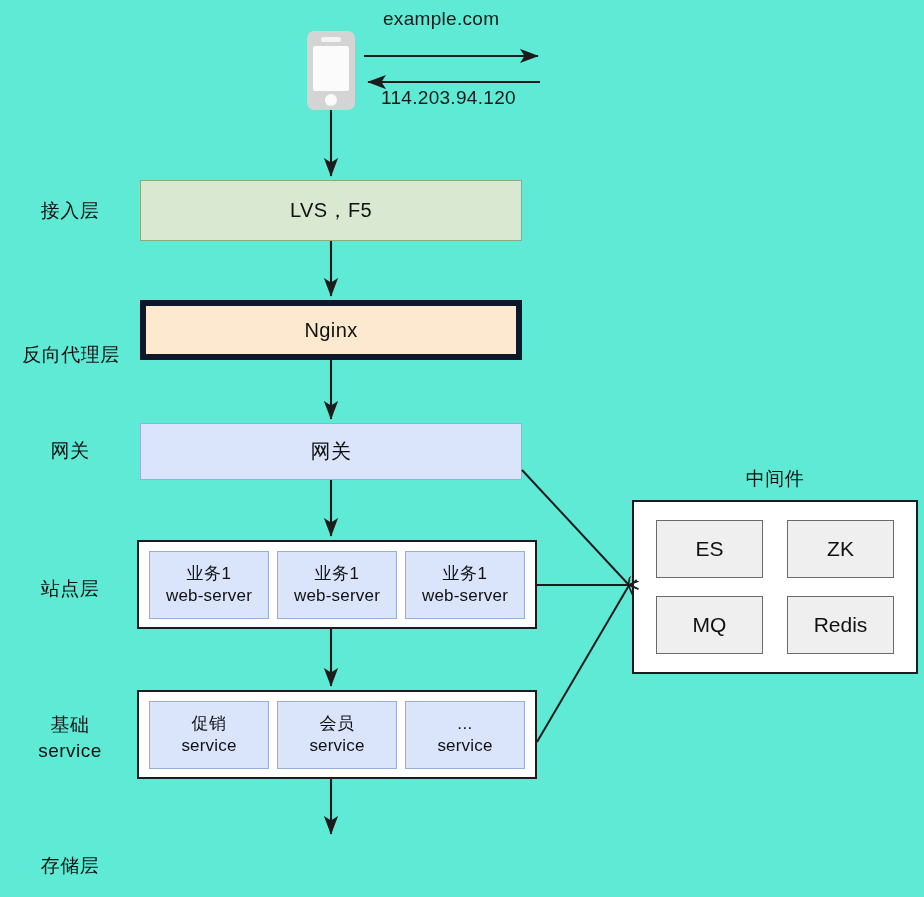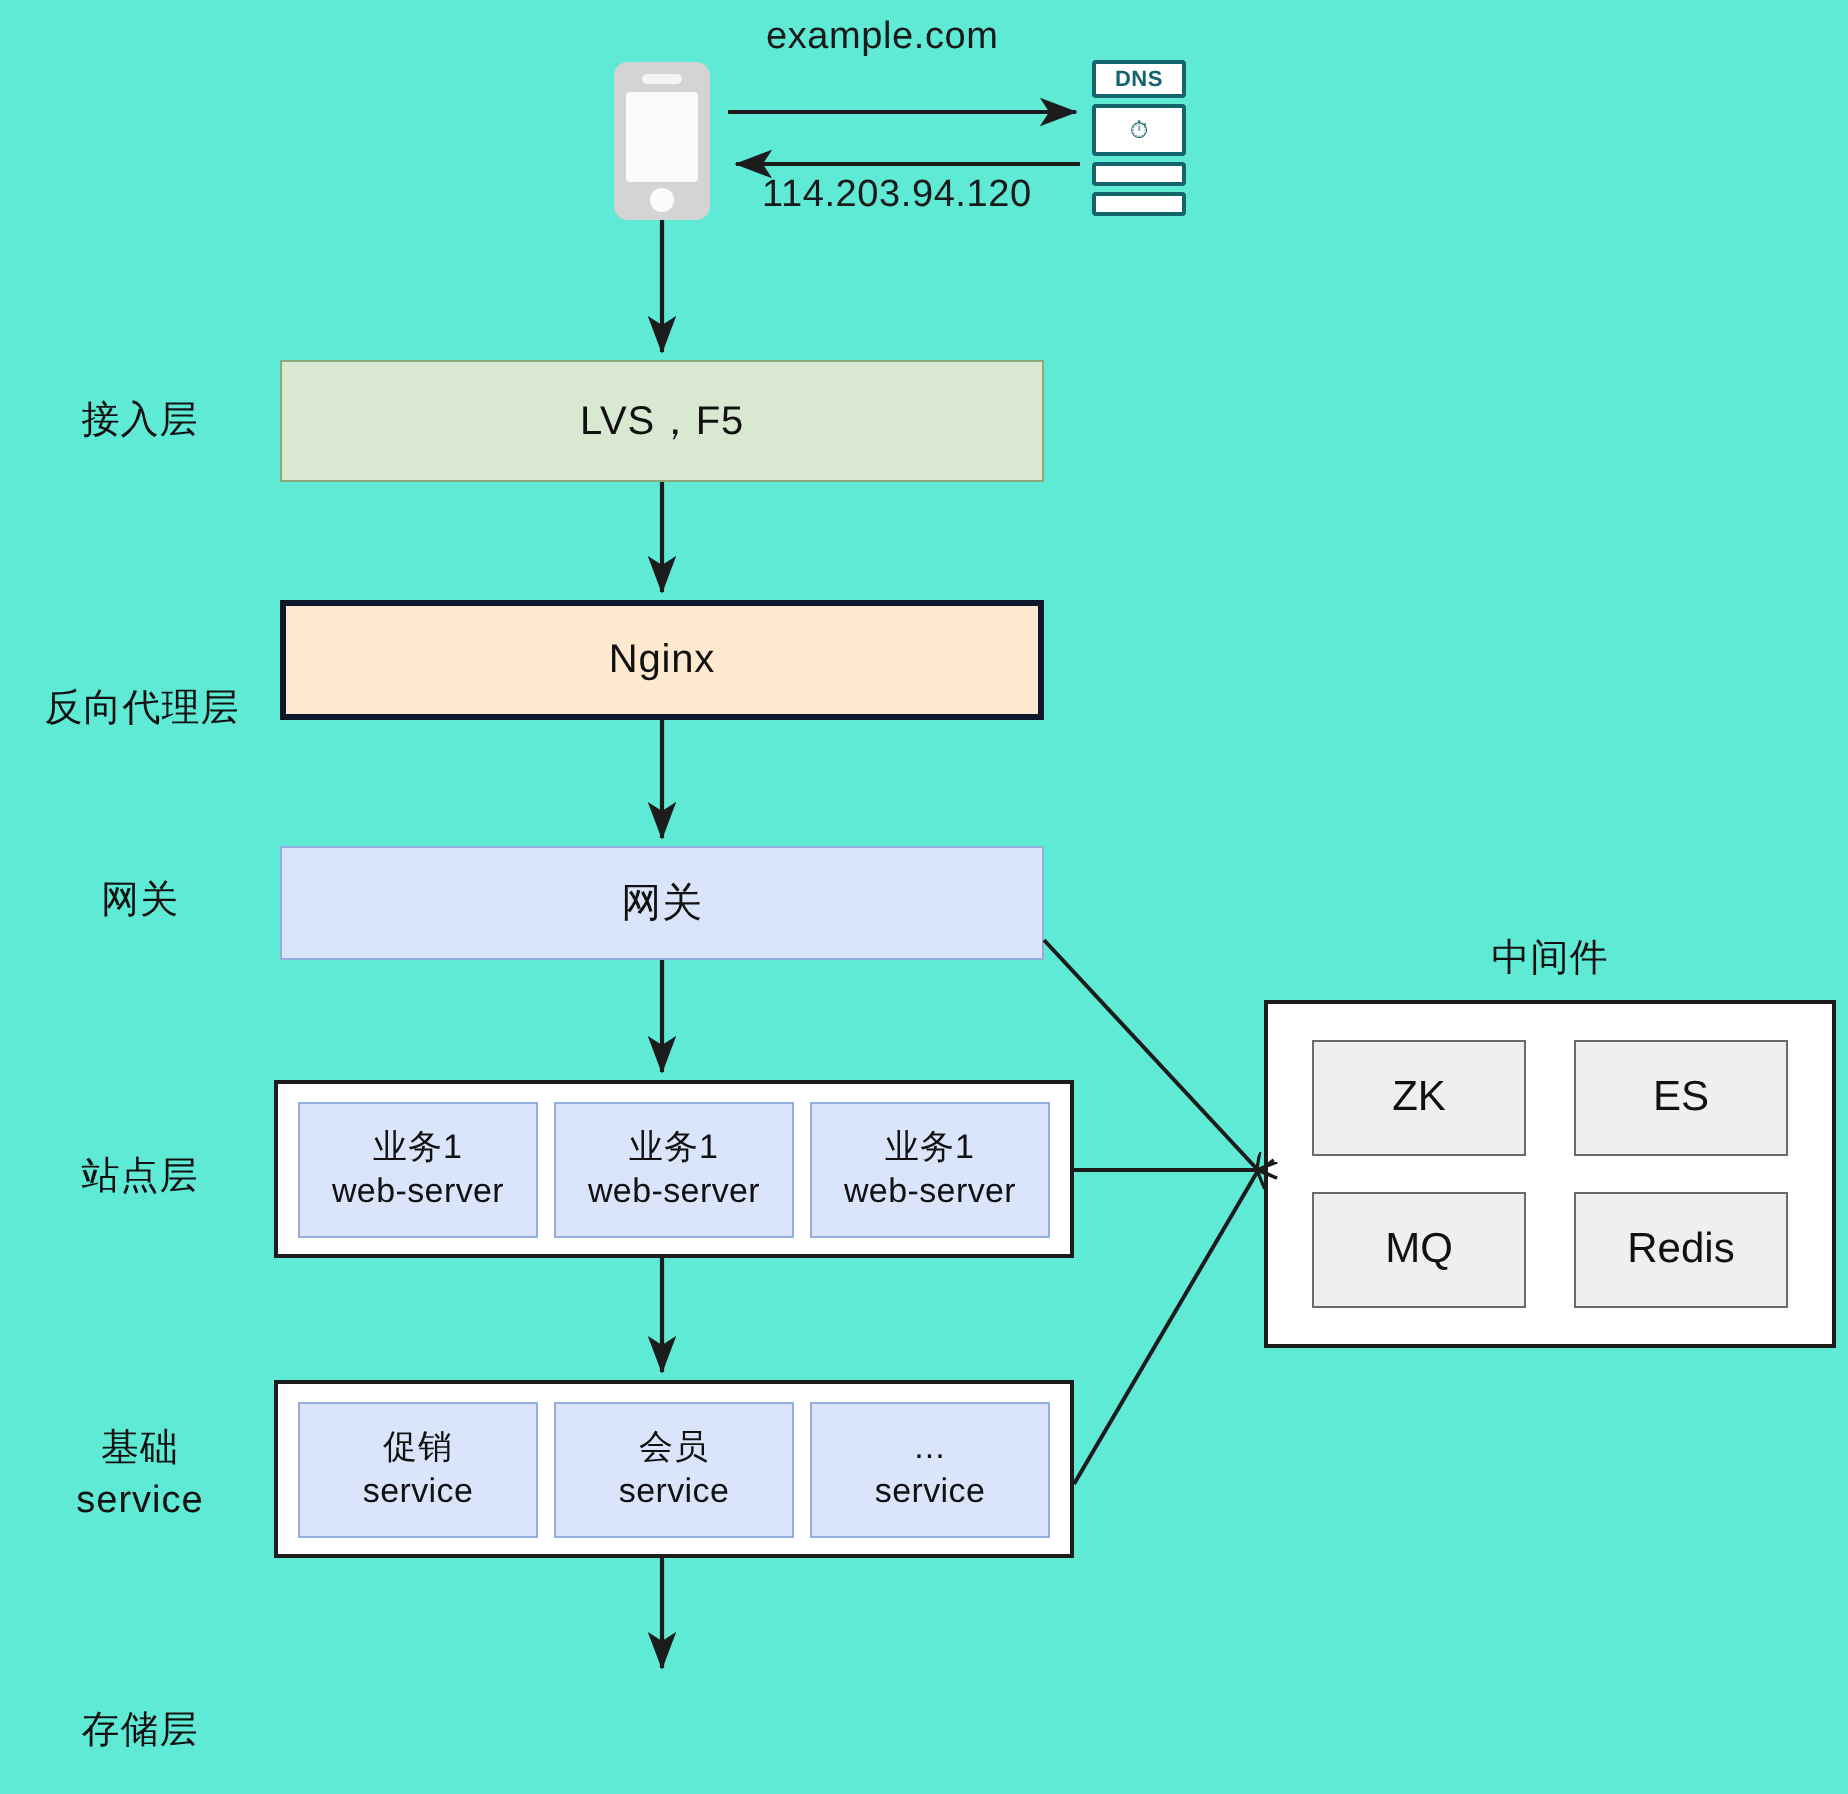--- a/index.html
+++ b/index.html
@@ -164,12 +164,6 @@
     <div class="abs phone-home" style="left:18px; top:63px; width:12px; height:12px;"></div>
   </div>
 
-  <div class="abs" style="left:546px; top:30px; width:47px; height:81px;">
-    <div class="abs srv-seg srv-label" style="left:0; top:0; width:47px; height:19px;">DNS</div>
-    <div class="abs srv-seg srv-glyph" style="left:0; top:22px; width:47px; height:26px;">⏱</div>
-    <div class="abs srv-seg" style="left:0; top:51px; width:47px; height:12px;"></div>
-    <div class="abs srv-seg" style="left:0; top:66px; width:47px; height:12px;"></div>
-  </div>
 
   <div class="abs row-label" style="left:10px; top:198px; width:120px;">接入层</div>
   <div class="abs row-label" style="left:6px; top:317px; width:130px;margin-top:25px;">反向代理层</div>

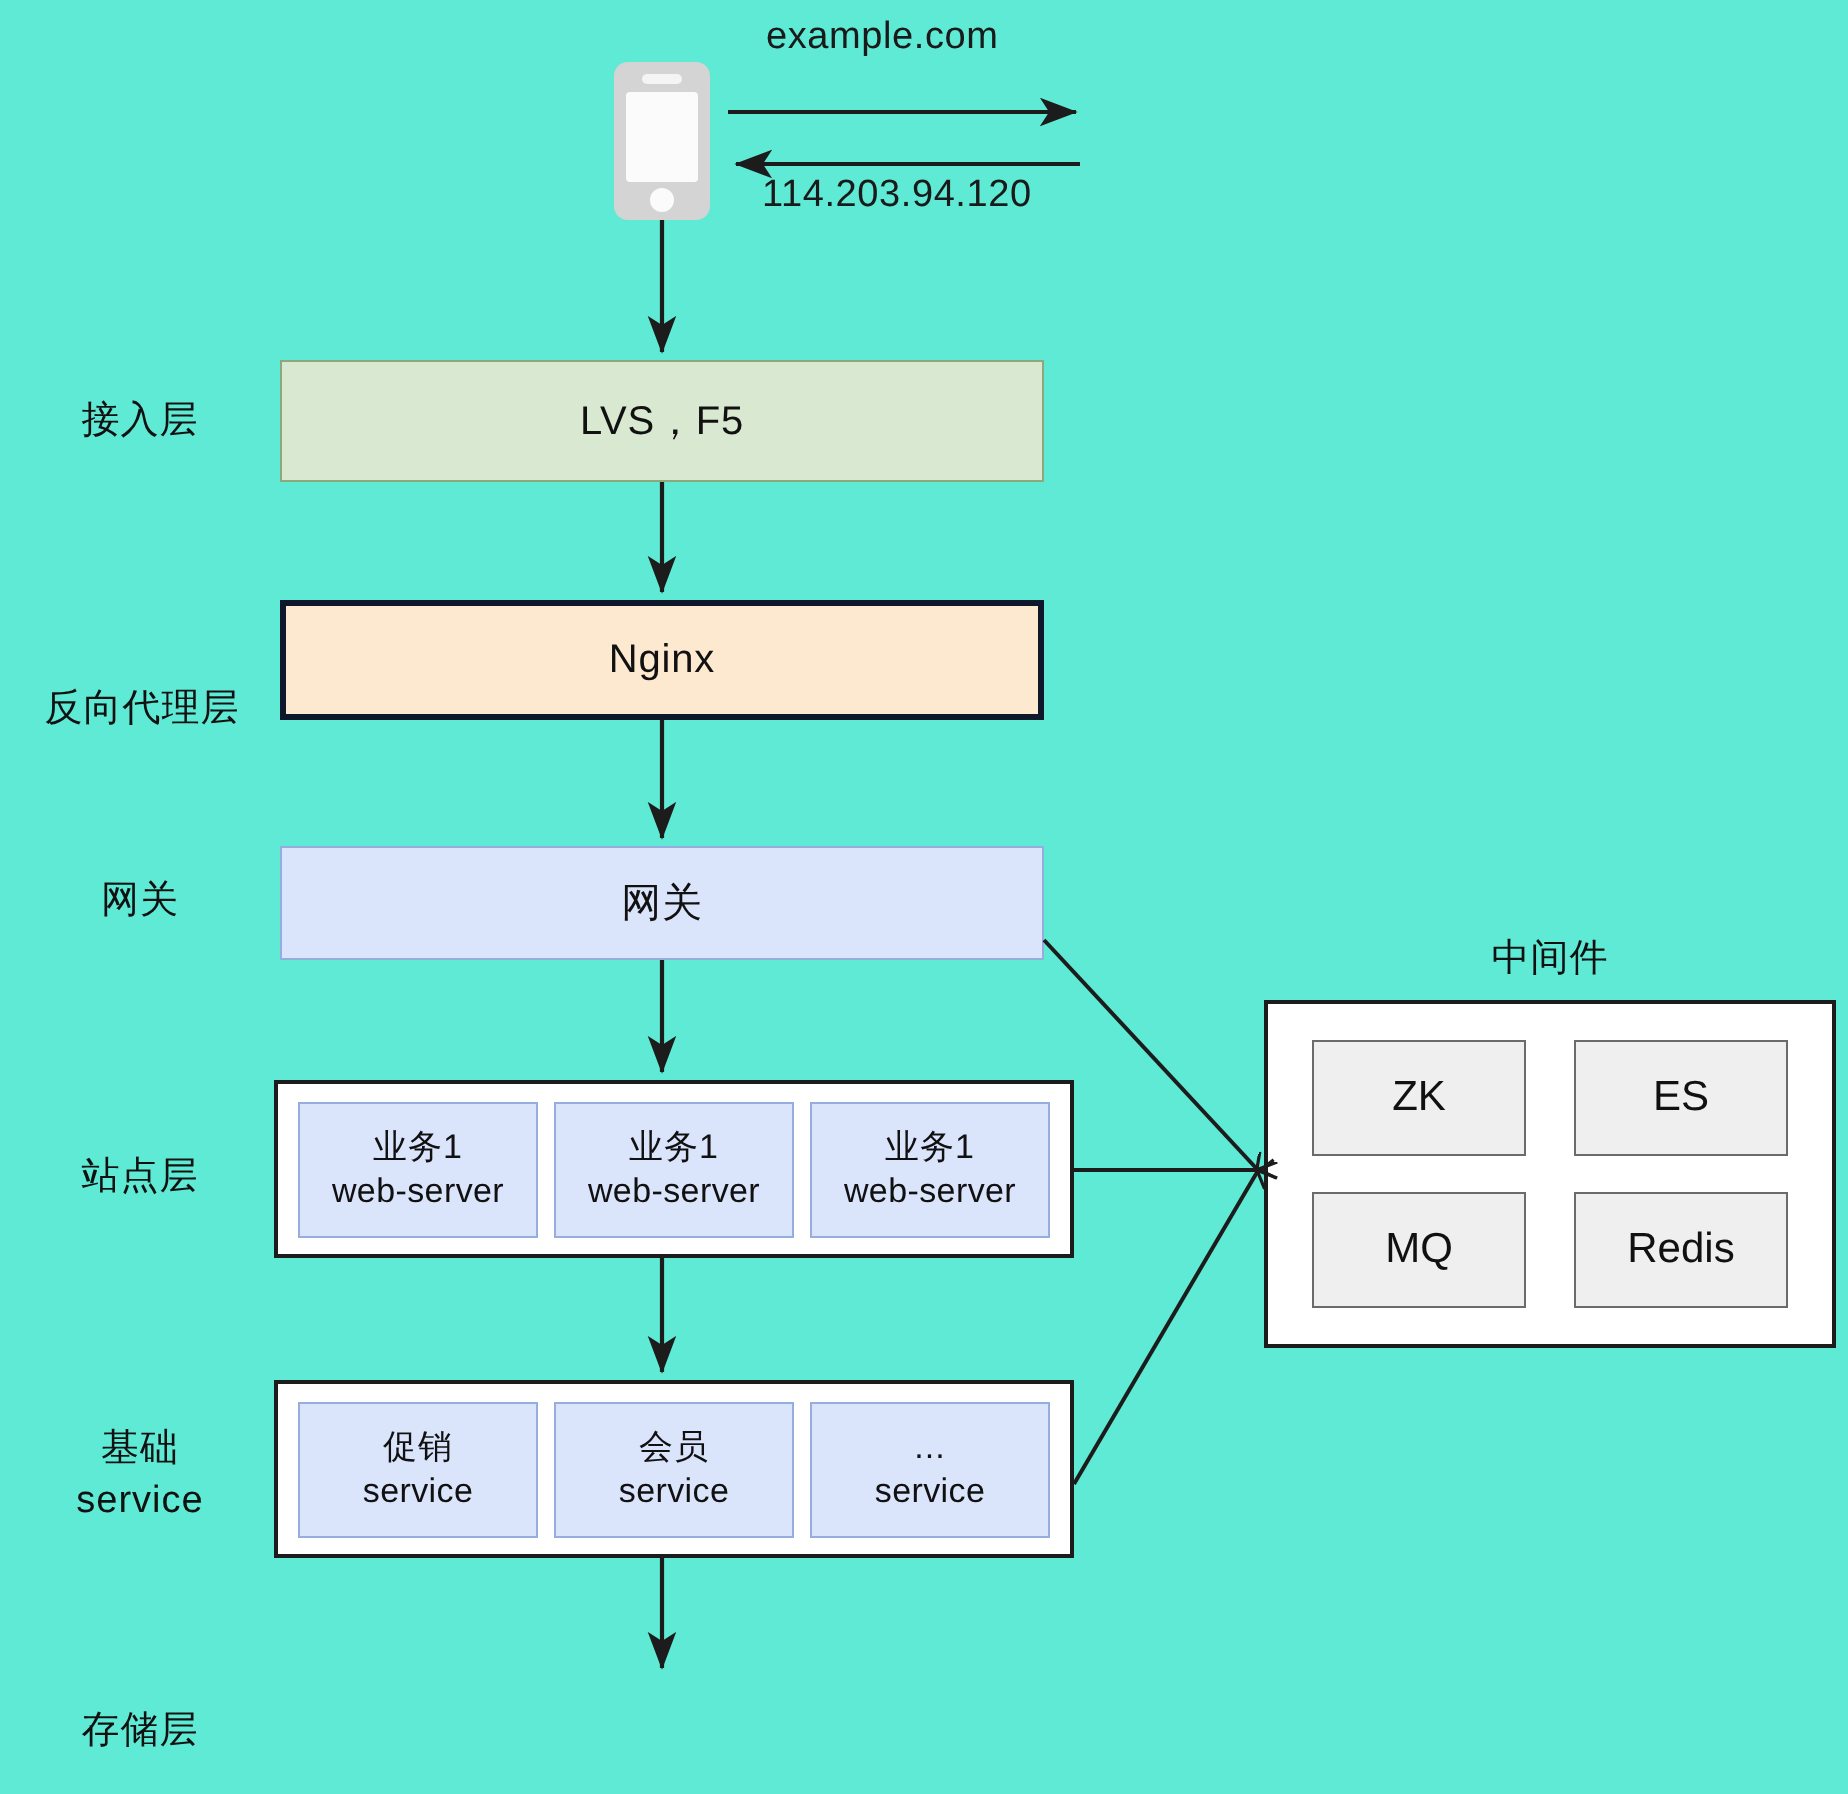--- a/index.html
+++ b/index.html
@@ -40,7 +40,7 @@
     letter-spacing: 0.4px;
   }
   .box-green  { background: #d9e8d0; border: 1px solid #8ca97c; }
-  .box-orange { background: #fde9d0; border: 3px solid #0f172a; }
+  .box-orange { background: #fde9d0; border: 6px solid #0f172a; }
   .box-blue   { background: #dae4fb; border: 1px solid #95aede; }
 
   

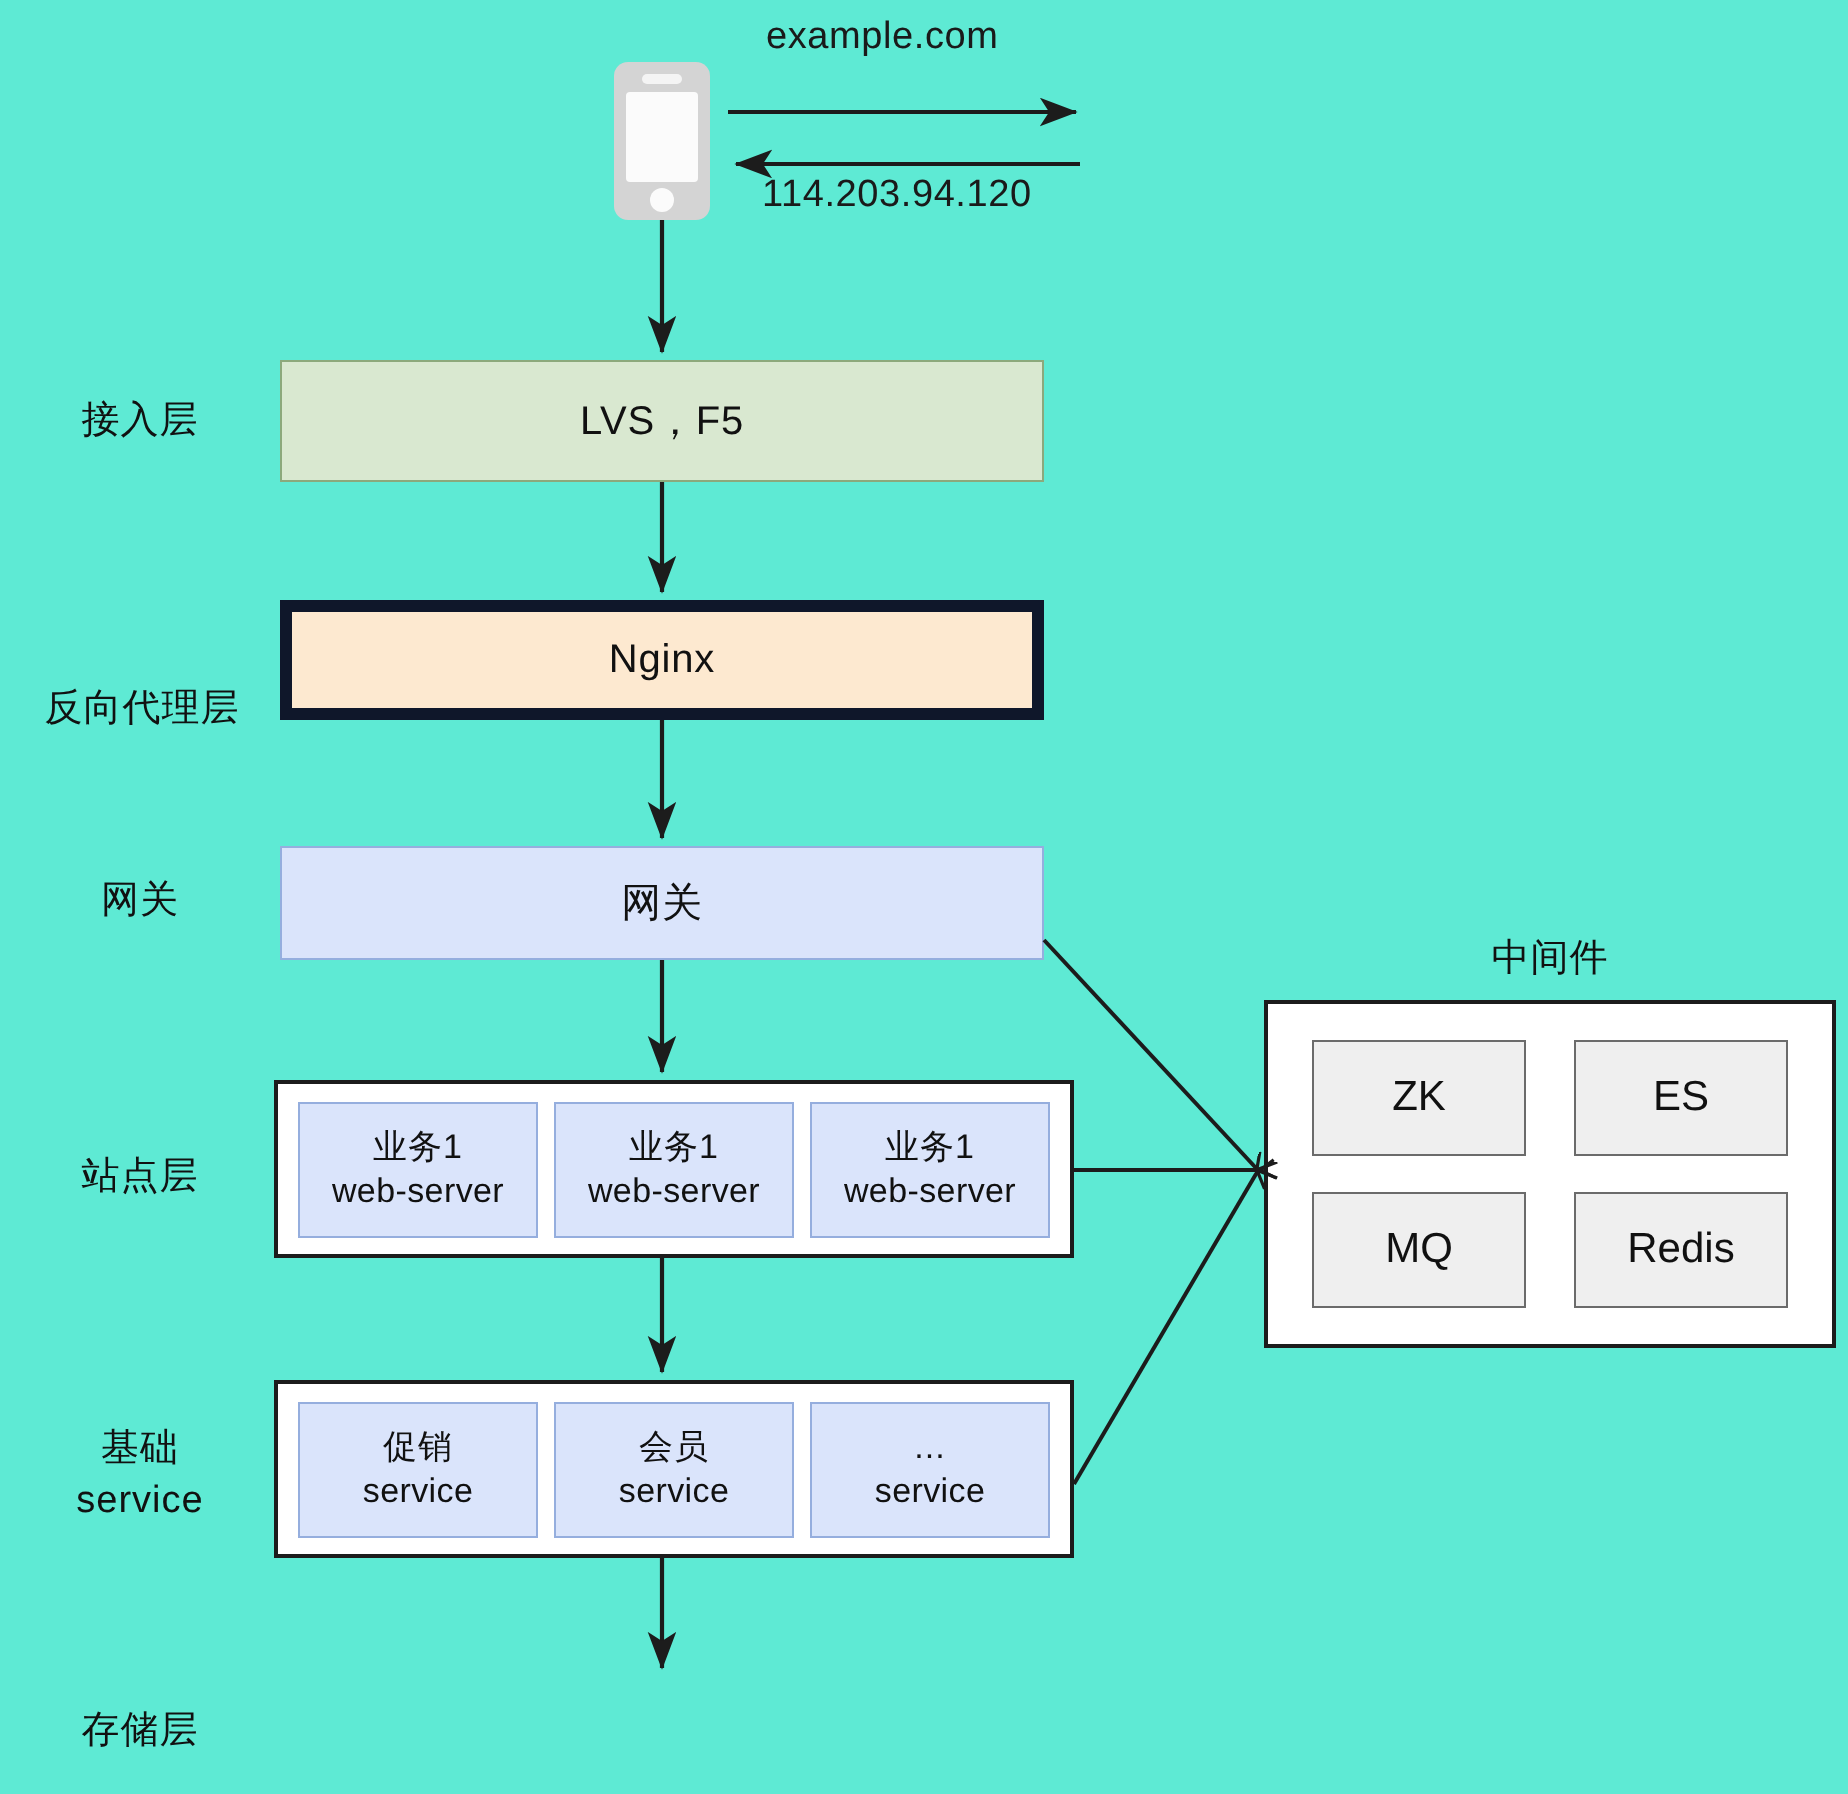--- a/index.html
+++ b/index.html
@@ -212,8 +212,8 @@
 
   <div class="abs mw-title" style="left:632px; top:466px; width:286px;">中间件</div>
   <div class="abs mw-box" style="left:632px; top:500px; width:286px; height:174px;">
+    <div class="mw-cell">ES</div>
     <div class="mw-cell">ZK</div>
-    <div class="mw-cell">ES</div>
     <div class="mw-cell">MQ</div>
     <div class="mw-cell">Redis</div>
   </div>

